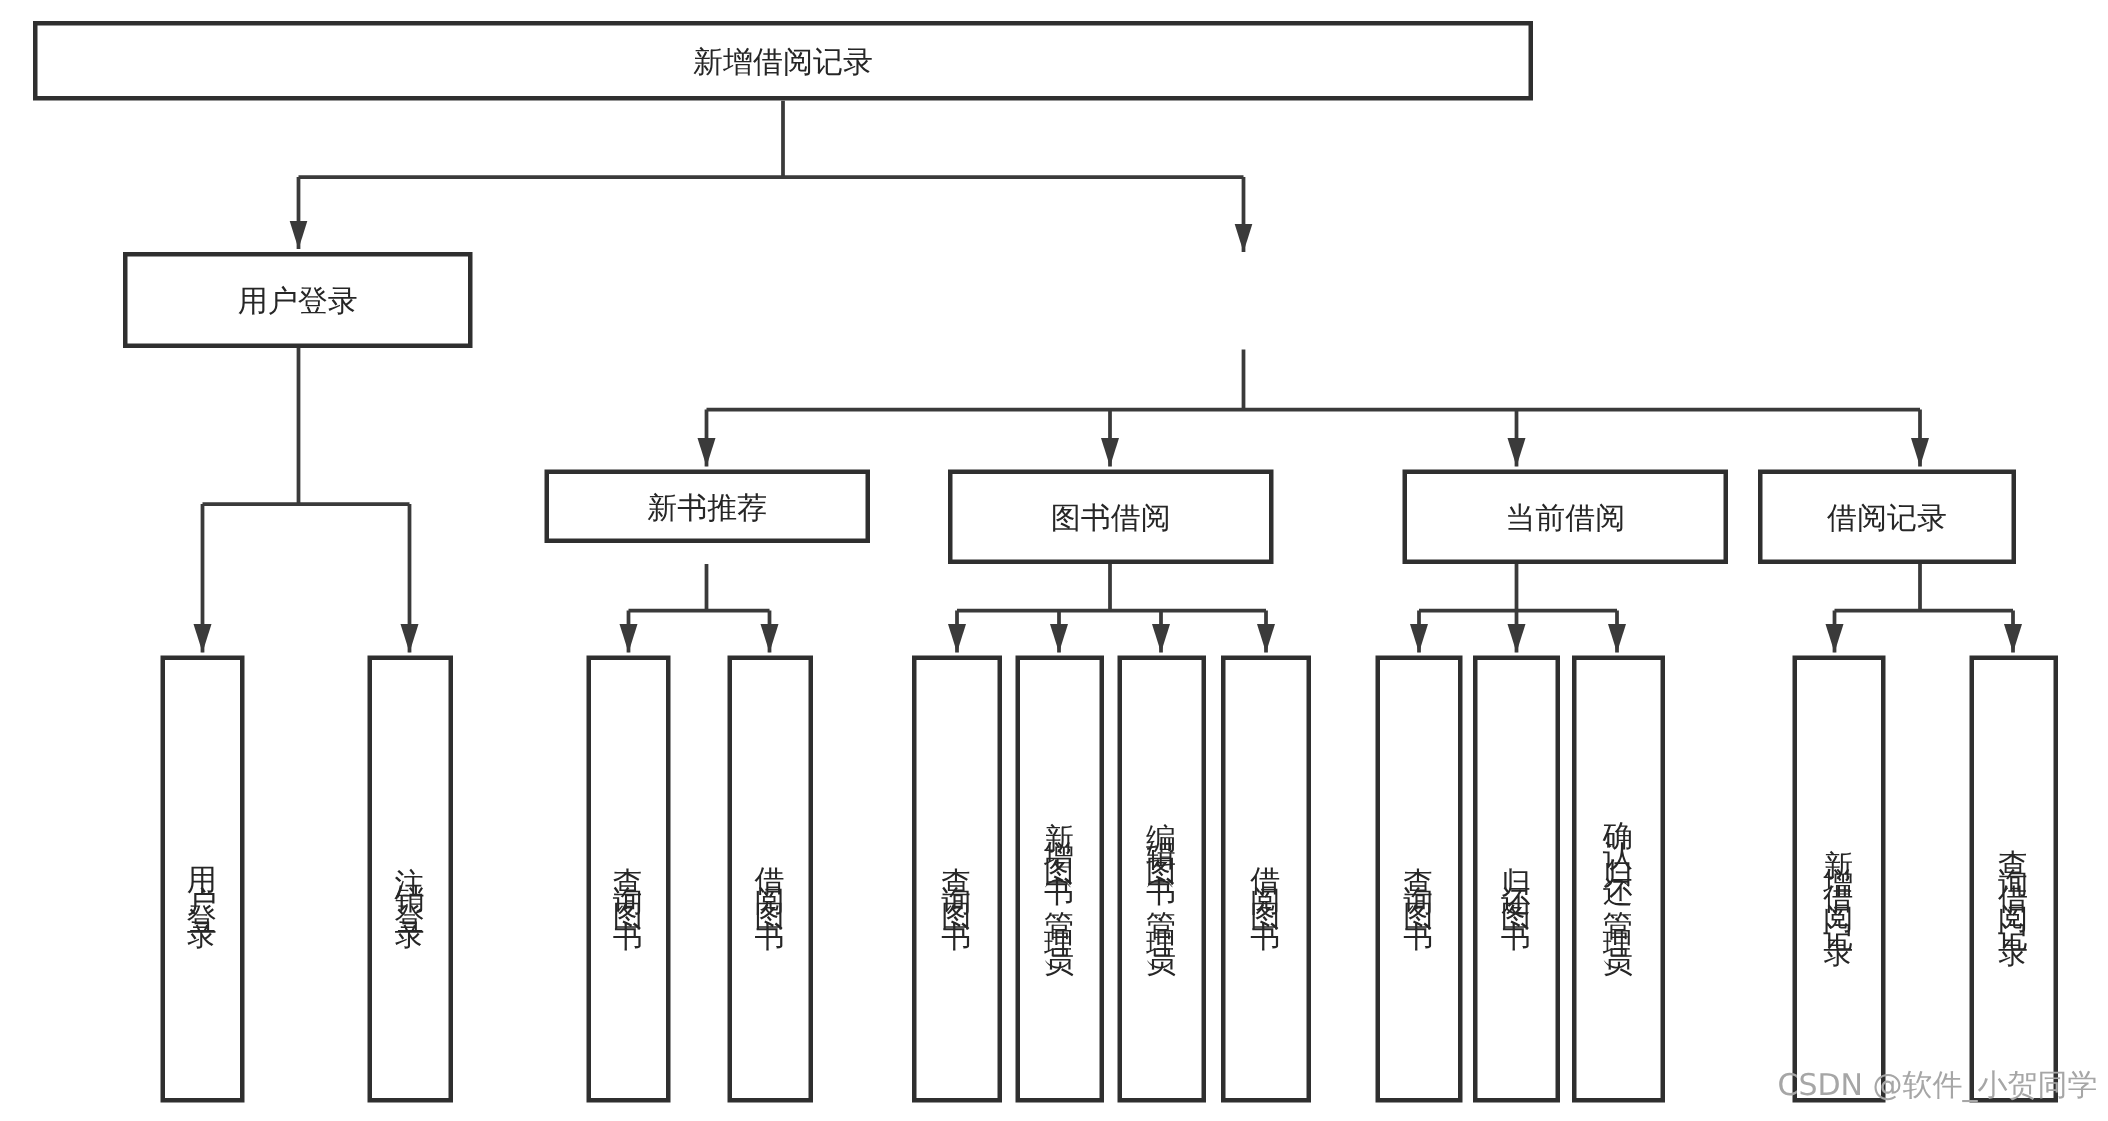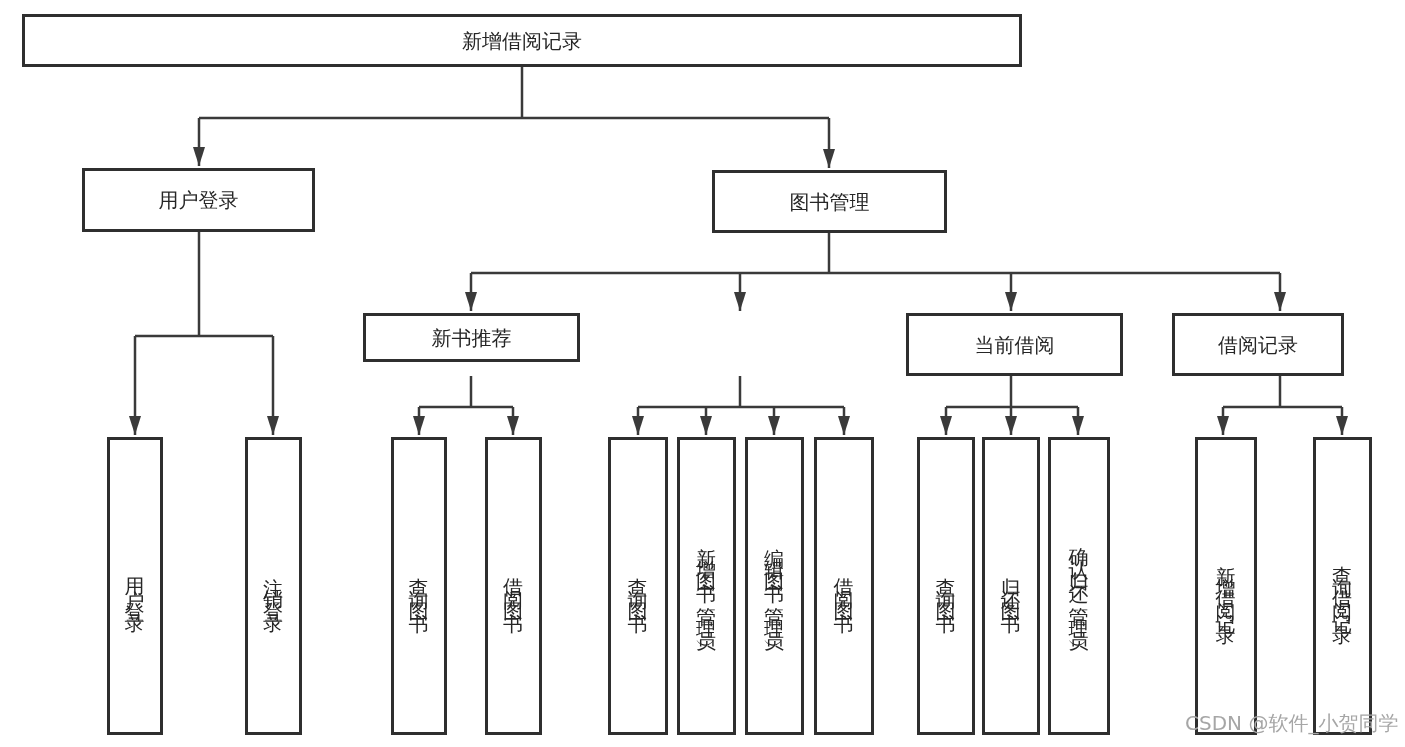--- a/index.html
+++ b/index.html
@@ -106,9 +106,6 @@
   <div class="box h" style="left:82px;top:168px;width:233px;height:64px">
     <span>用户登录</span>
   </div>
-  <div class="box h" style="left:712px;top:170px;width:235px;height:63px">
-    <span>图书管理</span>
-  </div>
 
   <div class="box h" style="left:363px;top:313px;width:217px;height:49px">
     <span>新书推荐</span>

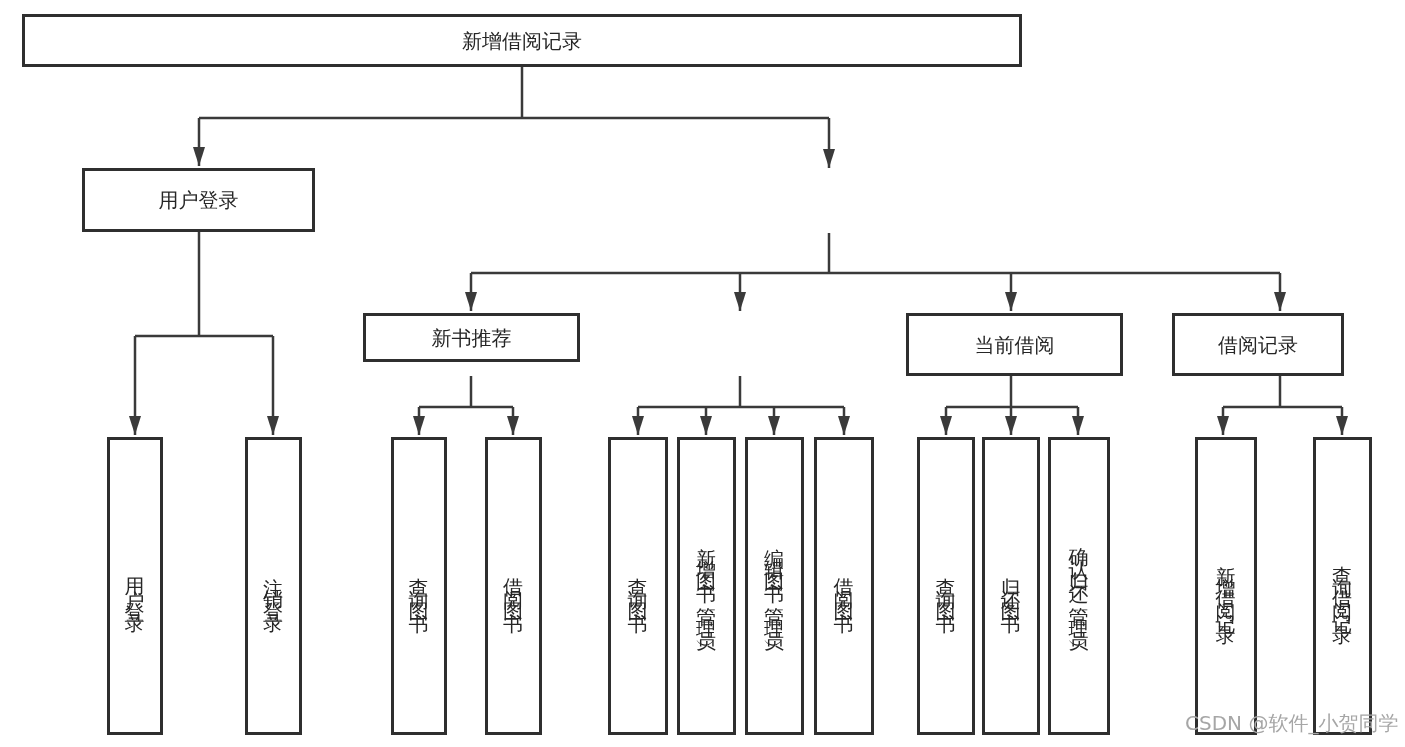--- a/index.html
+++ b/index.html
@@ -110,6 +110,9 @@
   <div class="box h" style="left:363px;top:313px;width:217px;height:49px">
     <span>新书推荐</span>
   </div>
+  <div class="box h" style="left:632px;top:313px;width:217px;height:63px">
+    <span>图书借阅</span>
+  </div>
   <div class="box h" style="left:906px;top:313px;width:217px;height:63px">
     <span>当前借阅</span>
   </div>

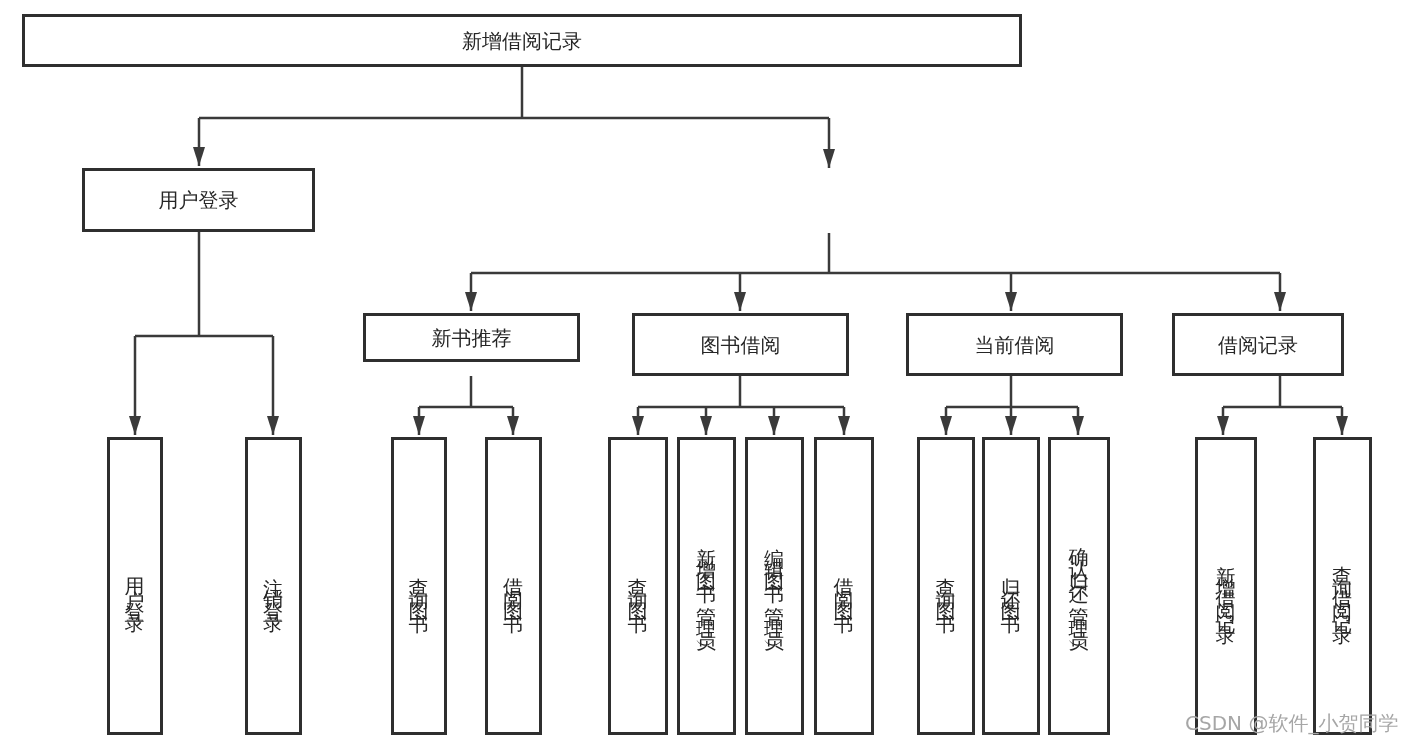--- a/index.html
+++ b/index.html
@@ -113,7 +113,7 @@
   <div class="box h" style="left:632px;top:313px;width:217px;height:63px">
     <span>图书借阅</span>
   </div>
-  <div class="box h" style="left:906px;top:313px;width:217px;height:63px">
+  <div class="box h" style="left:935px;top:313px;width:217px;height:63px">
     <span>当前借阅</span>
   </div>
   <div class="box h" style="left:1172px;top:313px;width:172px;height:63px">

